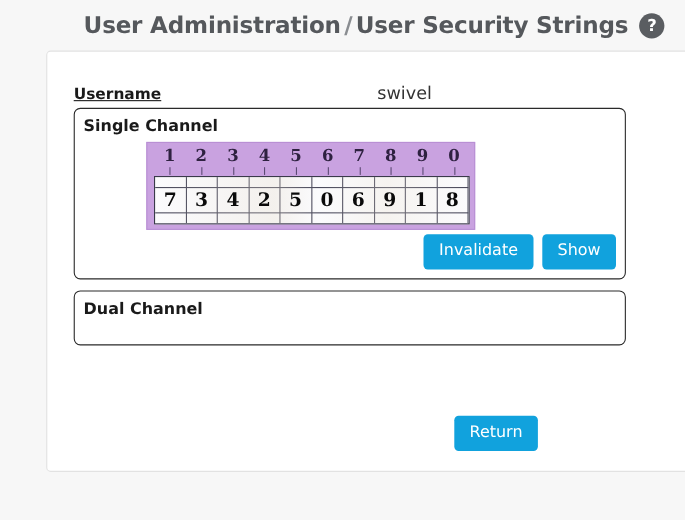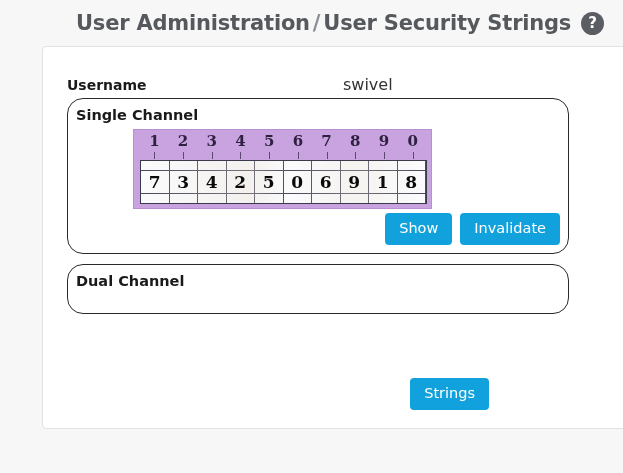--- a/index.html
+++ b/index.html
@@ -75,6 +75,7 @@
     font-weight: bold;
     color: #1a1a1a;
     width: 276px;
+    text-decoration: underline;
   }
   .username-value {
     font-size: 16px;

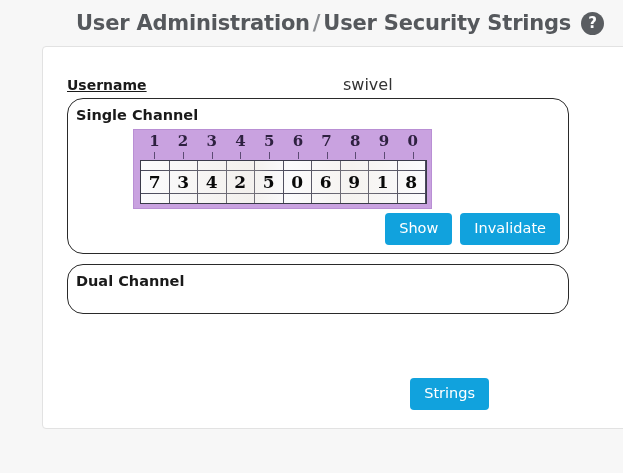--- a/index.html
+++ b/index.html
@@ -88,7 +88,7 @@
     left: 24px;
     width: 502px;
     border: 1px solid #2a2a2a;
-    border-radius: 16px;
+    border-radius: 6px;
     background: #ffffff;
   }
   .panel-single { top: 51px; height: 156px; }

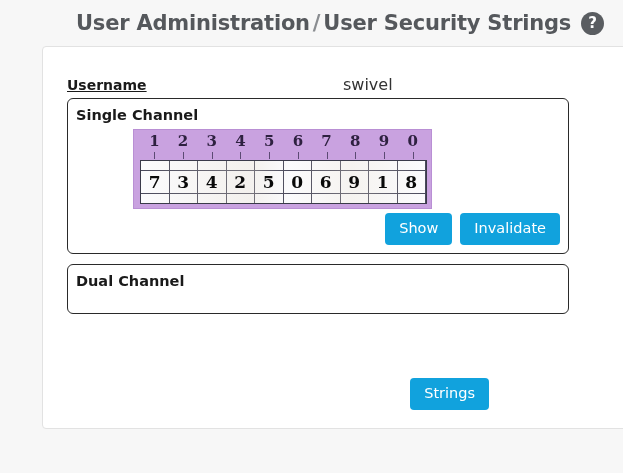--- a/index.html
+++ b/index.html
@@ -288,8 +288,8 @@
     </div>
 
     <div class="single-actions">
+      <button class="btn">Invalidate</button>
       <button class="btn">Show</button>
-      <button class="btn">Invalidate</button>
     </div>
   </div>
 

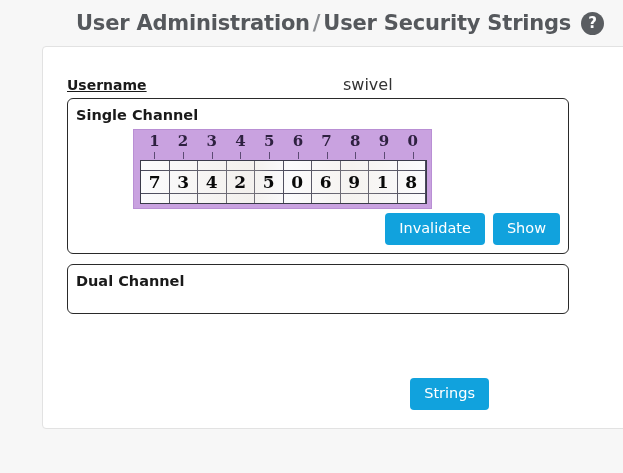--- a/index.html
+++ b/index.html
@@ -299,7 +299,7 @@
 
 
   <div class="return-row">
-    <button class="btn">Strings</button>
+    <button class="btn">Return</button>
   </div>
 
 </div>

